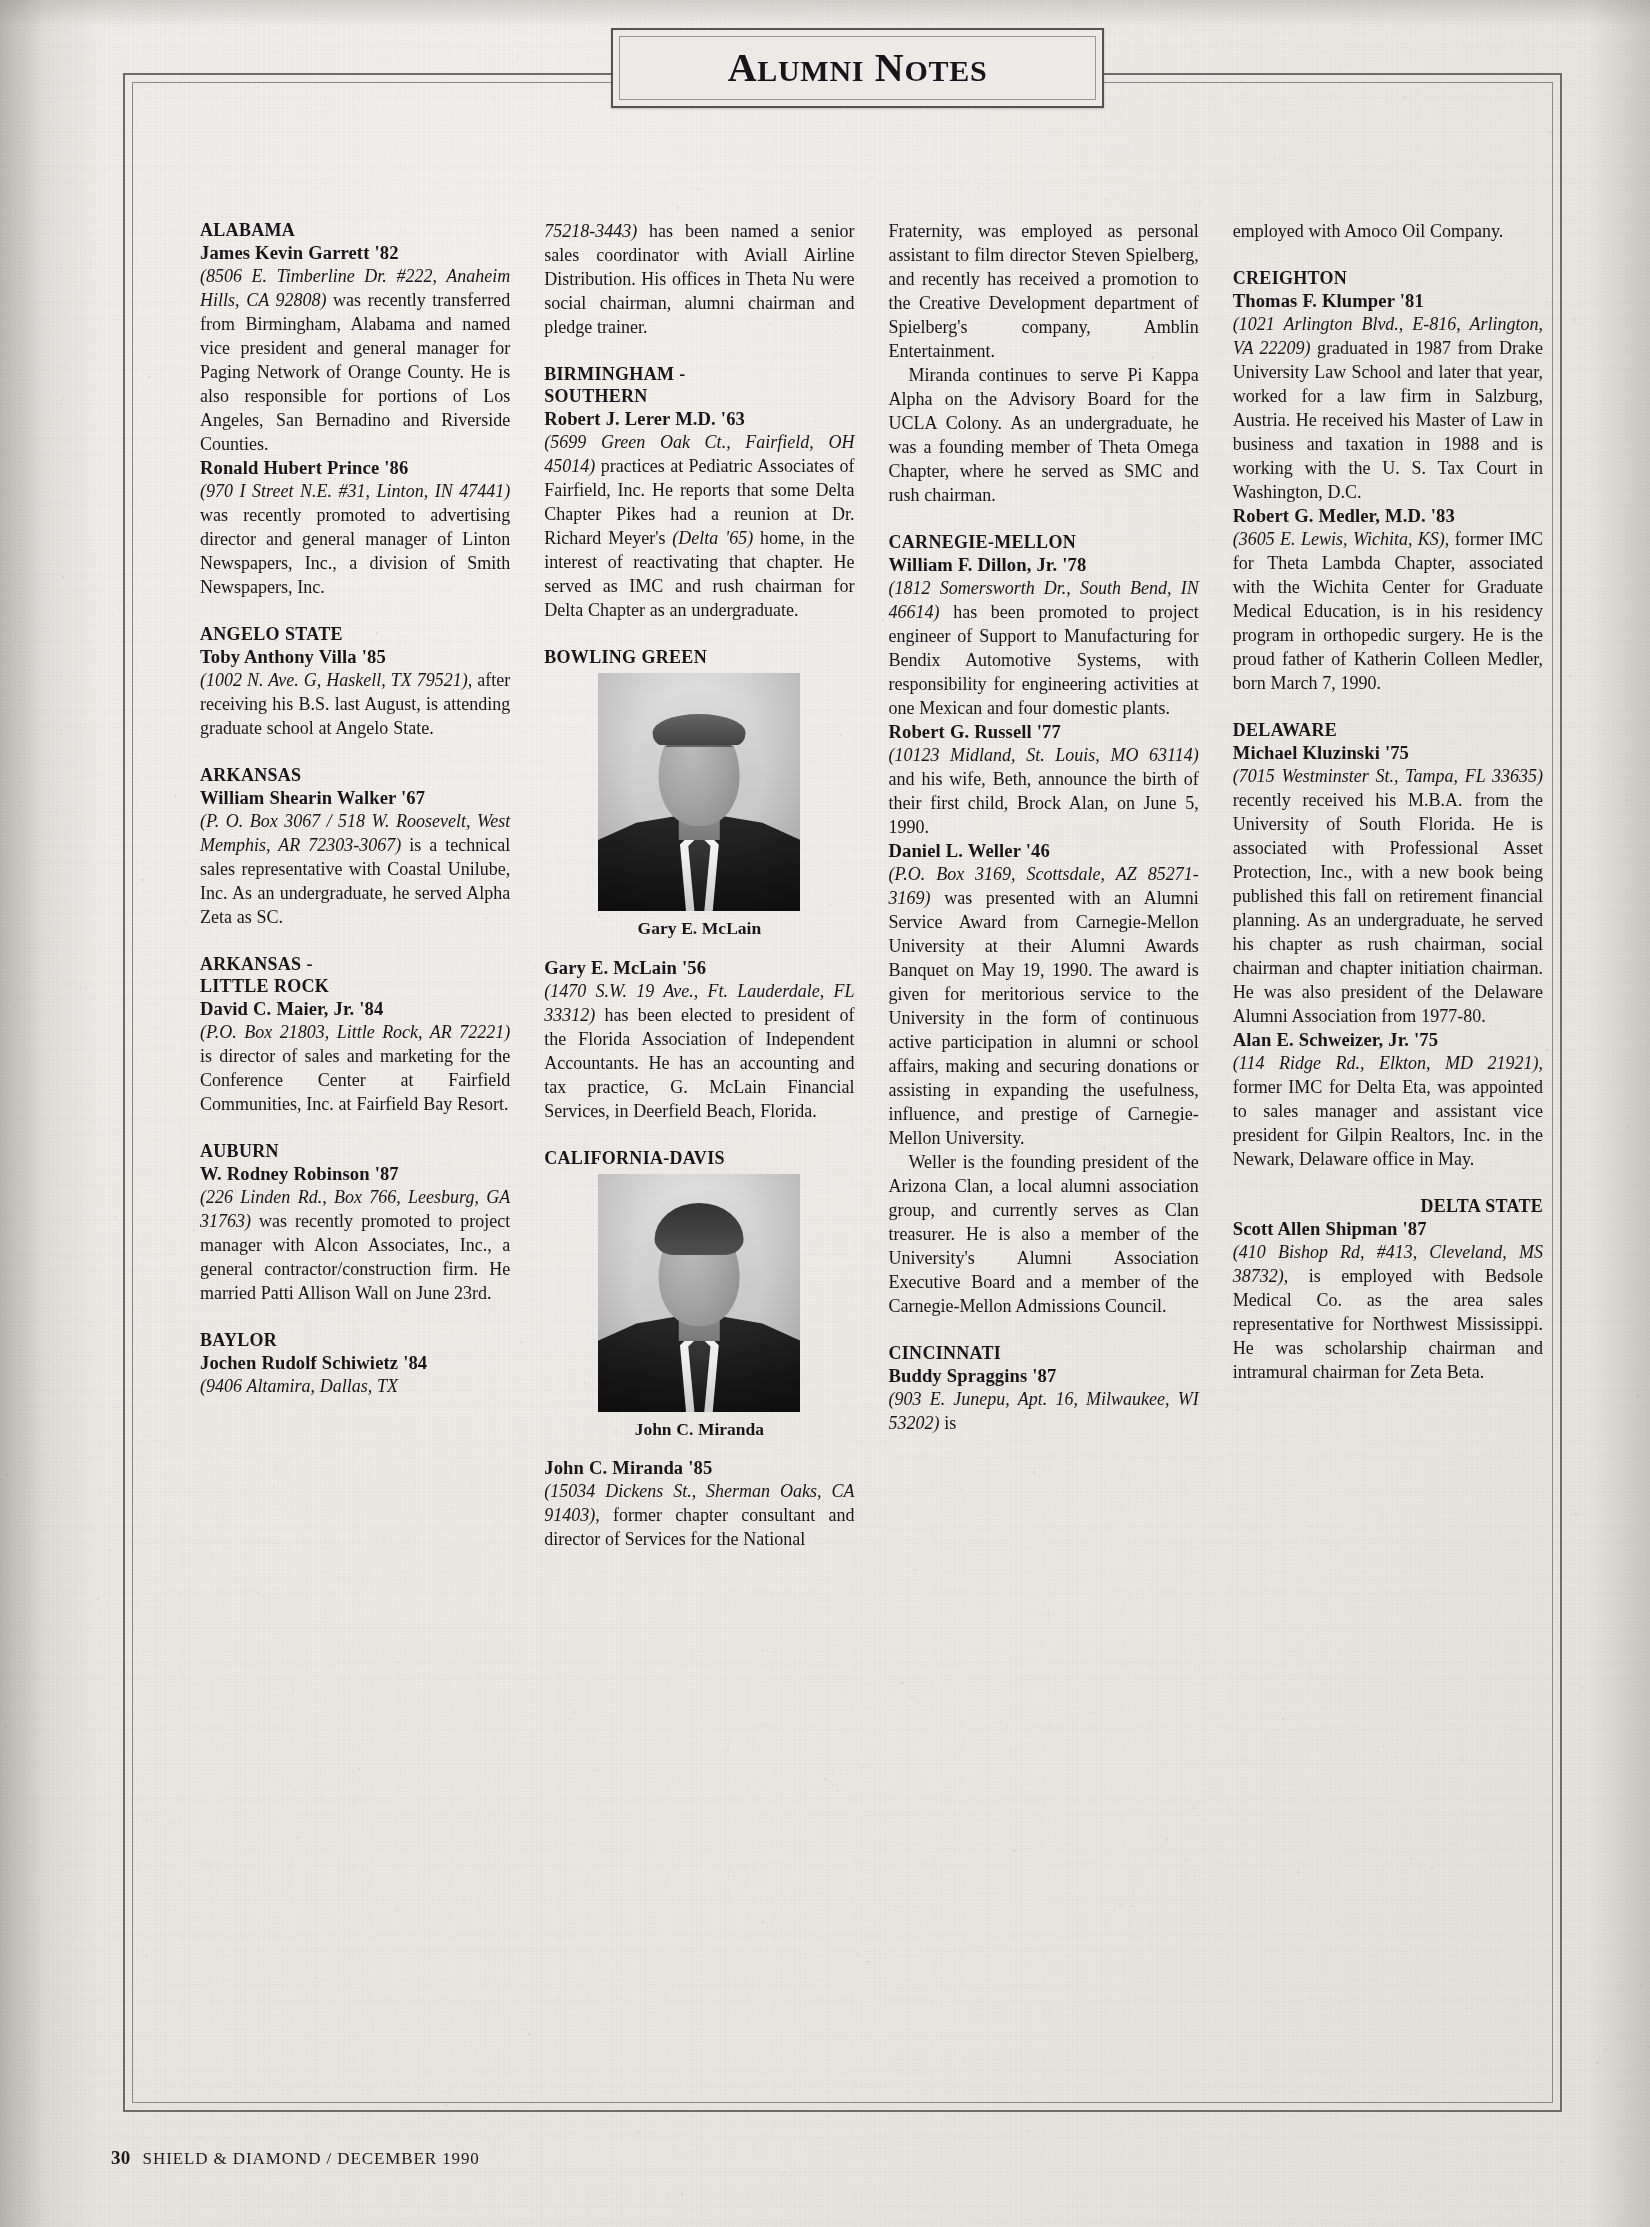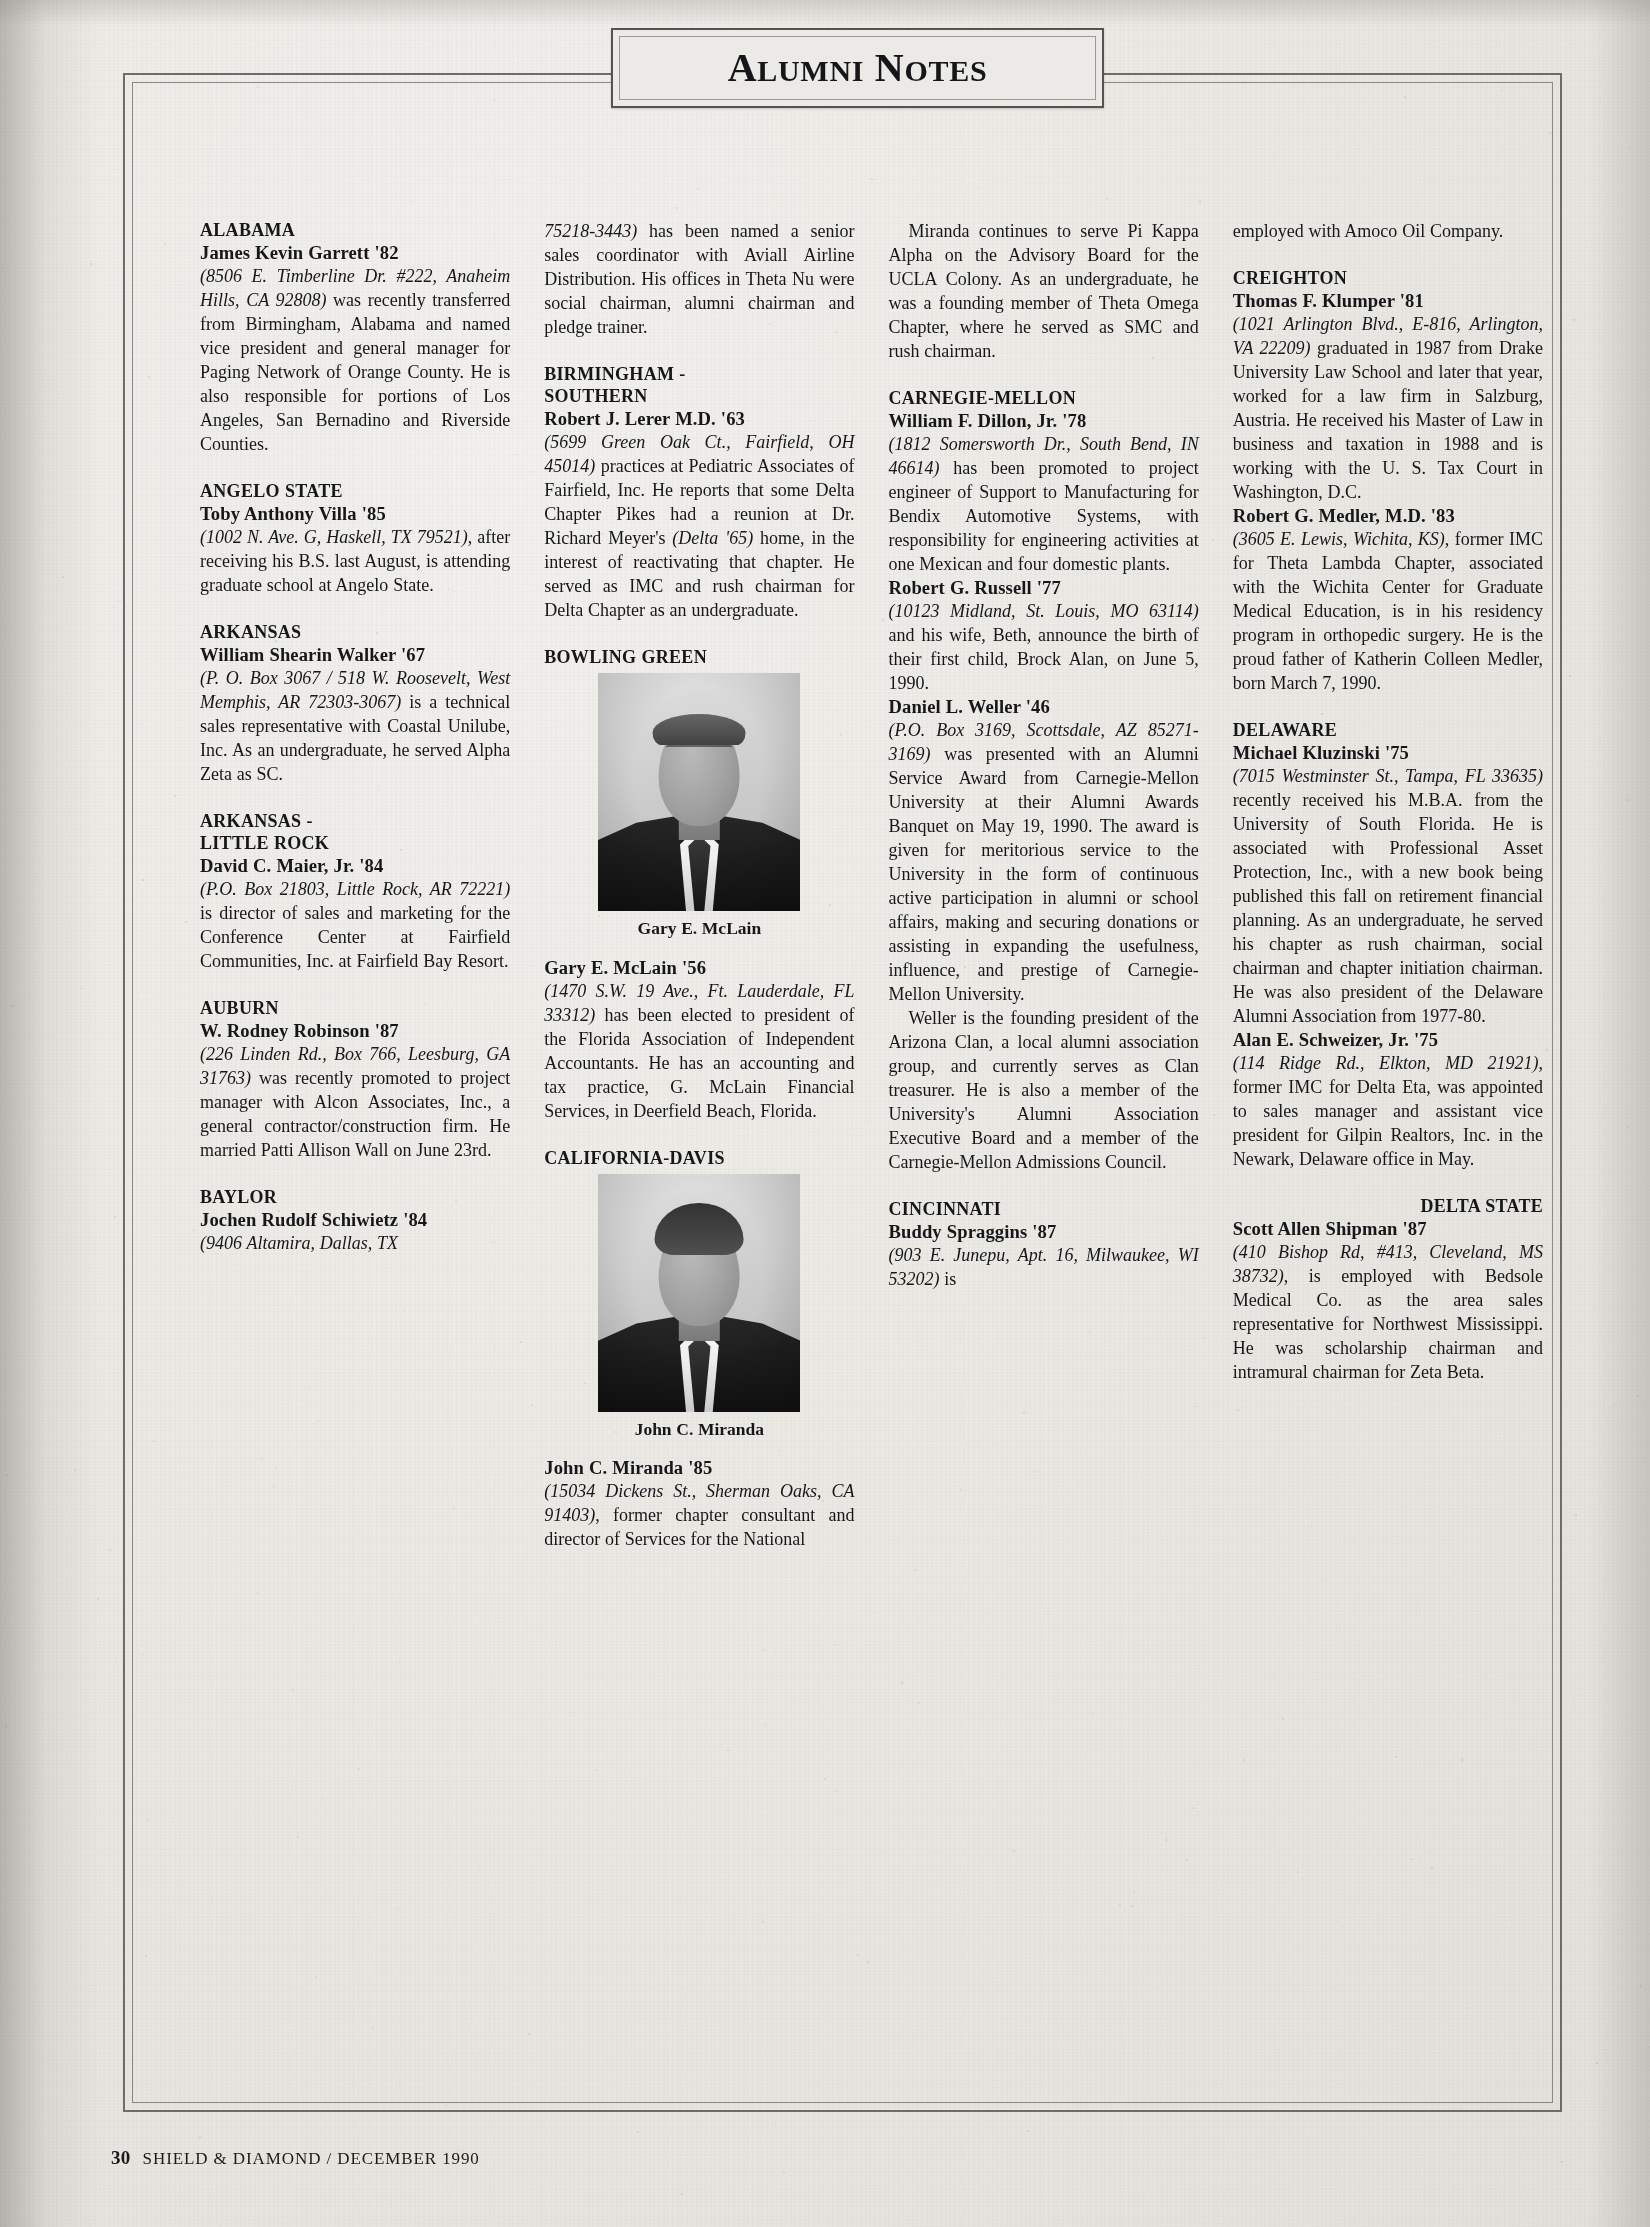--- a/index.html
+++ b/index.html
@@ -272,6 +272,7 @@
       <p class="entry"><span class="ename">John C. Miranda '85</span><span class="addr">(15034 Dickens St., Sherman Oaks, CA 91403)</span><span>, former chapter consultant and director of Services for the National</span></p>
     </div>
     <div class="col">
+      <p class="cont"><span>Fraternity, was employed as personal assistant to film director Steven Spielberg, and recently has received a promotion to the Creative Development department of Spielberg's company, Amblin Entertainment.</span></p>
       <p class="entry indent">Miranda continues to serve Pi Kappa Alpha on the Advisory Board for the UCLA Colony. As an undergraduate, he was a founding member of Theta Omega Chapter, where he served as SMC and rush chairman.</p>
       <p class="chapter spaced" style="white-space: pre-line;">CARNEGIE-MELLON</p>
       <p class="entry"><span class="ename">William F. Dillon, Jr. '78</span><span class="addr">(1812 Somersworth Dr., South Bend, IN 46614)</span><span> has been promoted to project engineer of Support to Manufacturing for Bendix Automotive Systems, with responsibility for engineering activities at one Mexican and four domestic plants.</span></p>

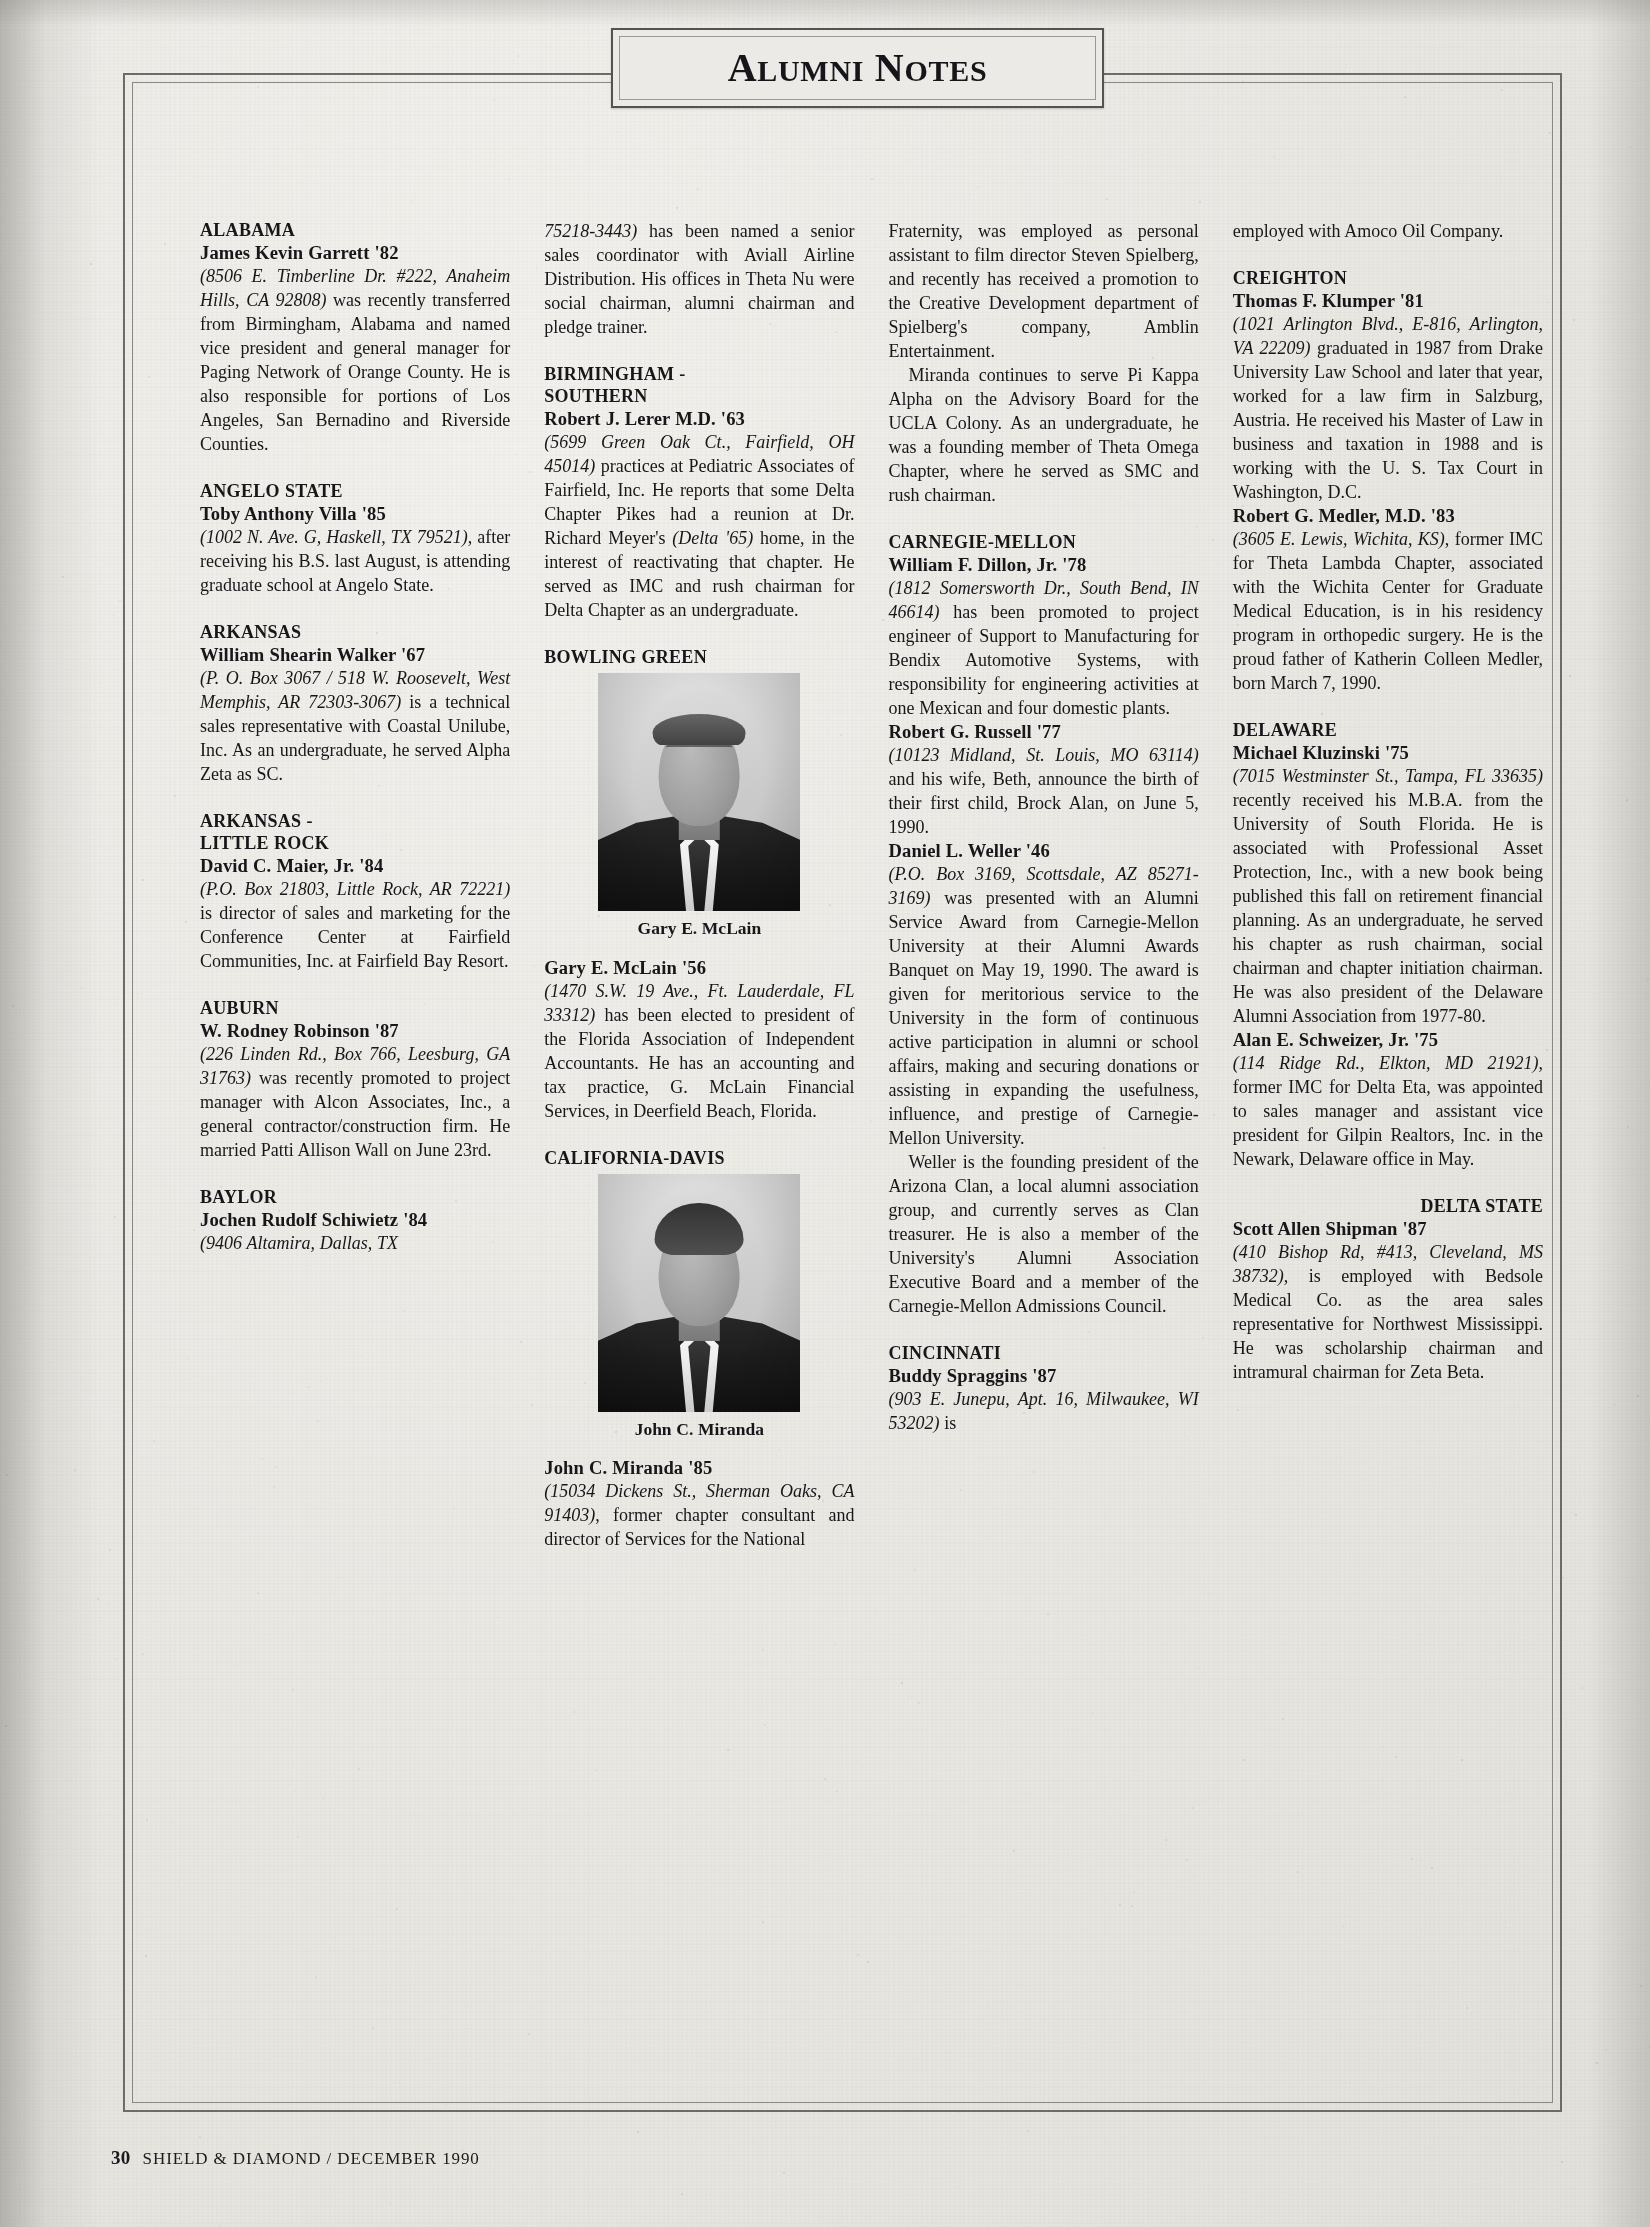--- a/index.html
+++ b/index.html
@@ -222,6 +222,7 @@
     <div class="col">
       <p class="chapter" style="white-space: pre-line;">ALABAMA</p>
       <p class="entry"><span class="ename">James Kevin Garrett '82</span><span class="addr">(8506 E. Timberline Dr. #222, Anaheim Hills, CA 92808)</span><span> was recently transferred from Birmingham, Alabama and named vice president and general manager for Paging Network of Orange County. He is also responsible for portions of Los Angeles, San Bernadino and Riverside Counties.</span></p>
+      <p class="entry"><span class="ename">Ronald Hubert Prince '86</span><span class="addr">(970 I Street N.E. #31, Linton, IN 47441)</span><span> was recently promoted to advertising director and general manager of Linton Newspapers, Inc., a division of Smith Newspapers, Inc.</span></p>
       <p class="chapter spaced" style="white-space: pre-line;">ANGELO STATE</p>
       <p class="entry"><span class="ename">Toby Anthony Villa '85</span><span class="addr">(1002 N. Ave. G, Haskell, TX 79521)</span><span>, after receiving his B.S. last August, is attending graduate school at Angelo State.</span></p>
       <p class="chapter spaced" style="white-space: pre-line;">ARKANSAS</p>

